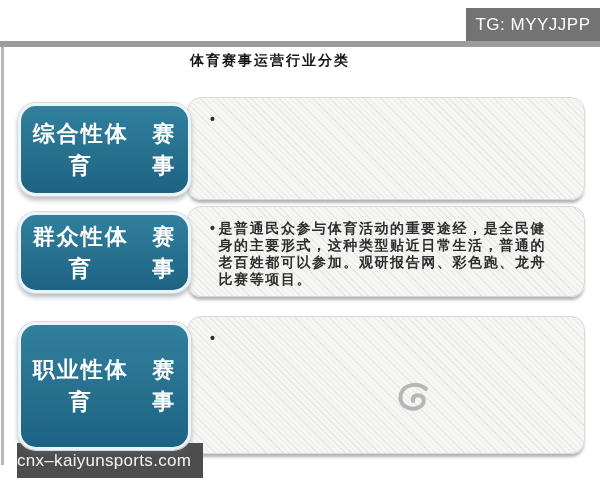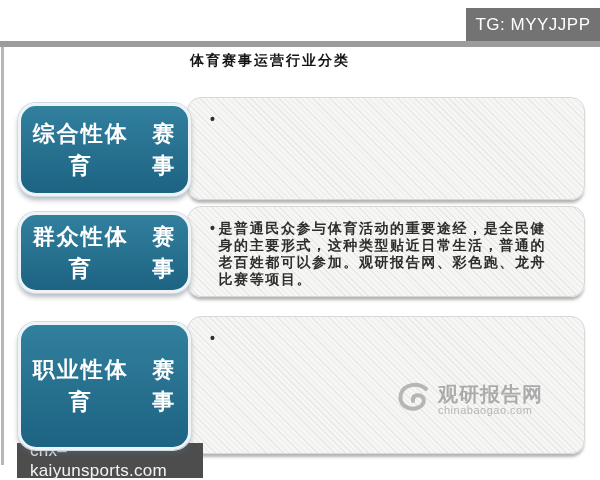--- a/index.html
+++ b/index.html
@@ -122,10 +122,6 @@
       <path d="M30 8 C22 1, 8 3, 5 13 C2 23, 12 30, 21 27 C28 25, 30 18, 25 15 C21 13, 16 15, 17 20" fill="none" stroke="#a8a8a8" stroke-width="4" stroke-linecap="round"></path>
     </svg>
   </span>
-  <span>
-    <div class="wm-name">观研报告网</div>
-    <div class="wm-domain">chinabaogao.com</div>
-  </span>
 </div>
 
 <div class="site-bar">

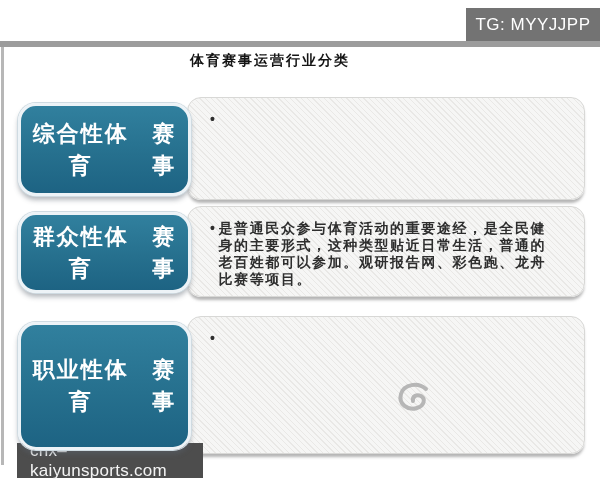--- a/index.html
+++ b/index.html
@@ -69,7 +69,7 @@
   .site-bar{
     position:absolute;left:17px;top:443px;width:186px;height:35px;
     background:#4d4d4d;color:#f4f4f4;font-size:17px;
-    display:flex;align-items:center;padding-left:13px;
+    display:flex;align-items:center;
     box-sizing:border-box;letter-spacing:0.3px;
   }
 </style>

